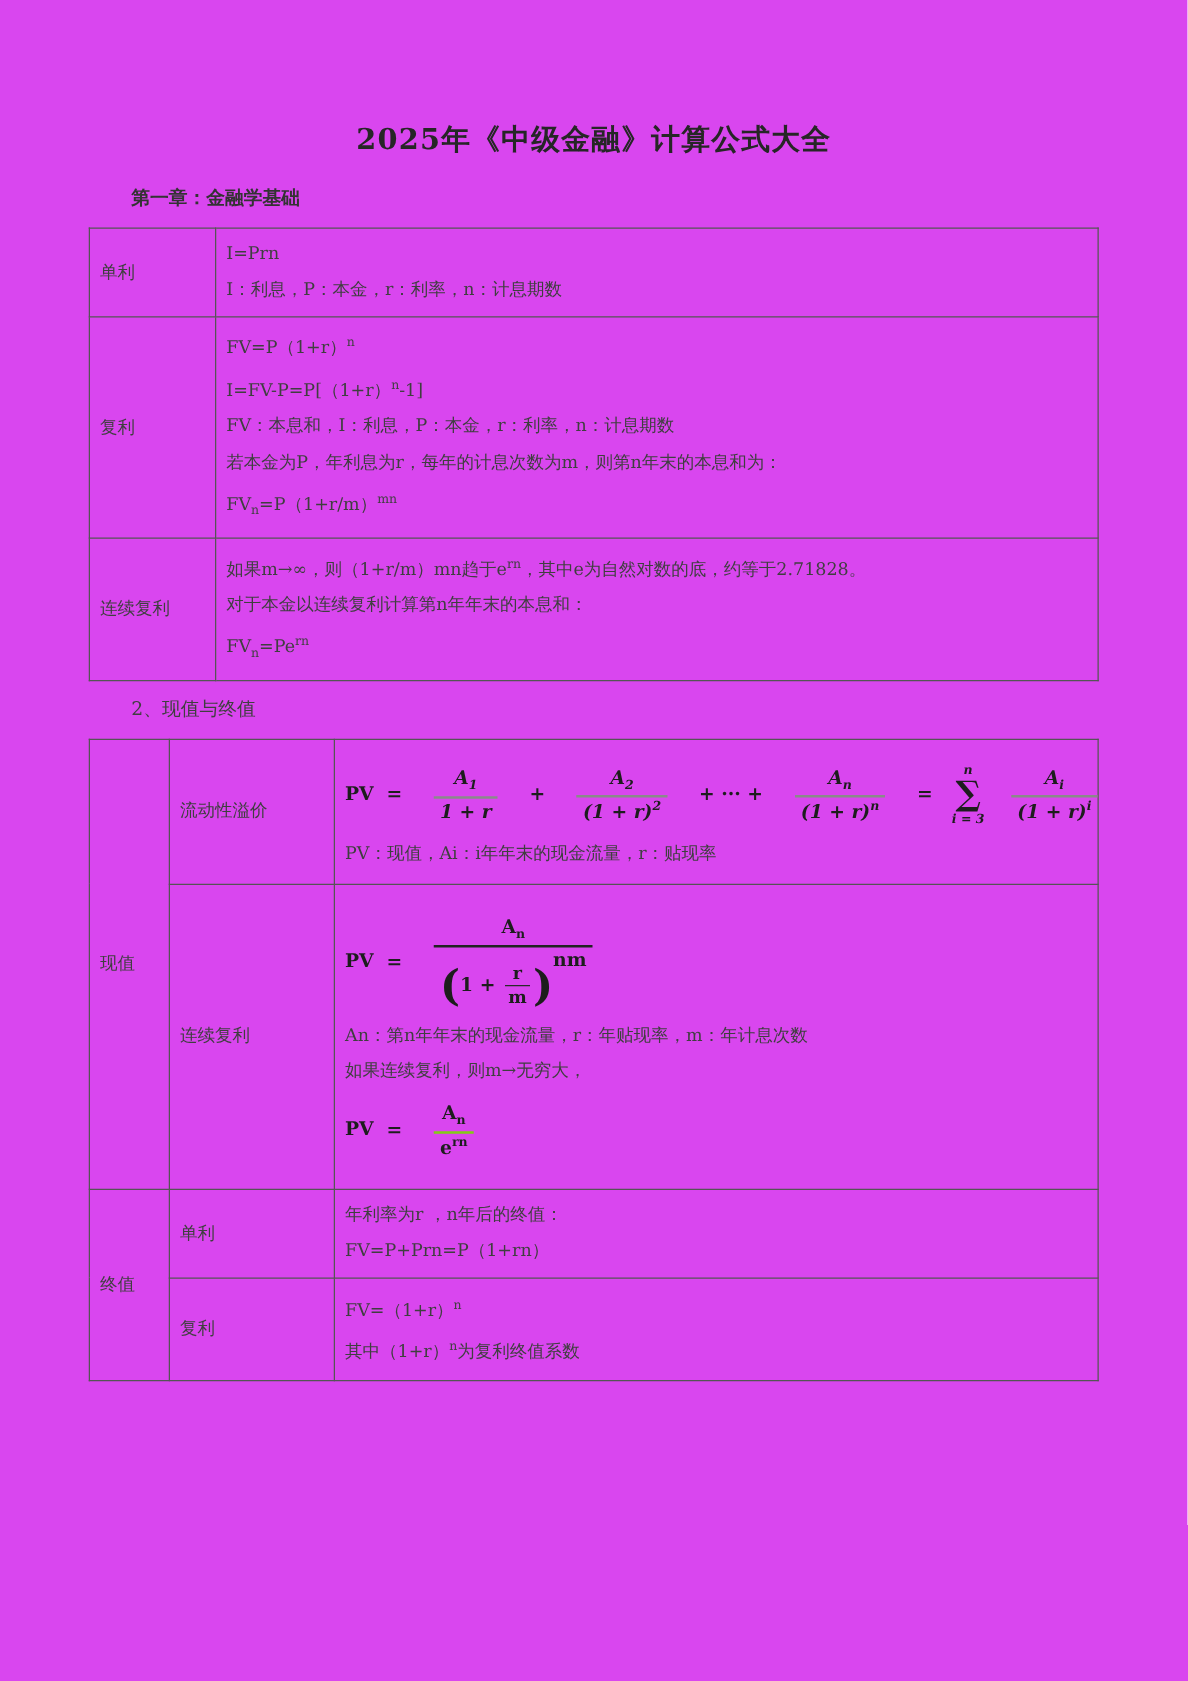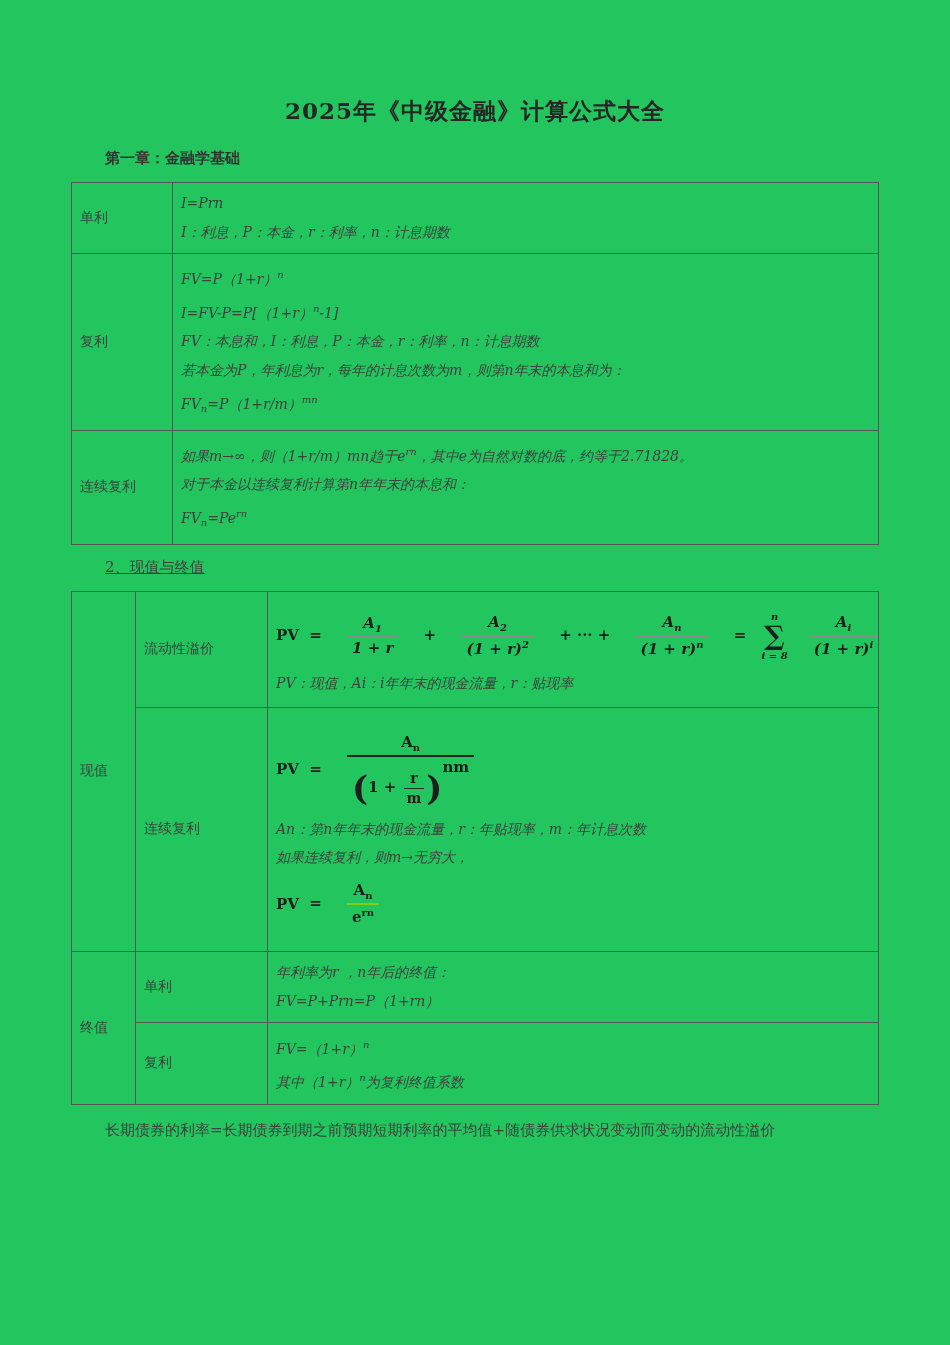--- a/index.html
+++ b/index.html
@@ -6,7 +6,7 @@
   .page{
     position:relative;
     width:950px;height:1345px;
-    background:#22c55e;
+    background:#d946ef;
     color:#3f3f3f;
     font-family:"DejaVu Serif","Liberation Serif",serif;
     font-size:14px;

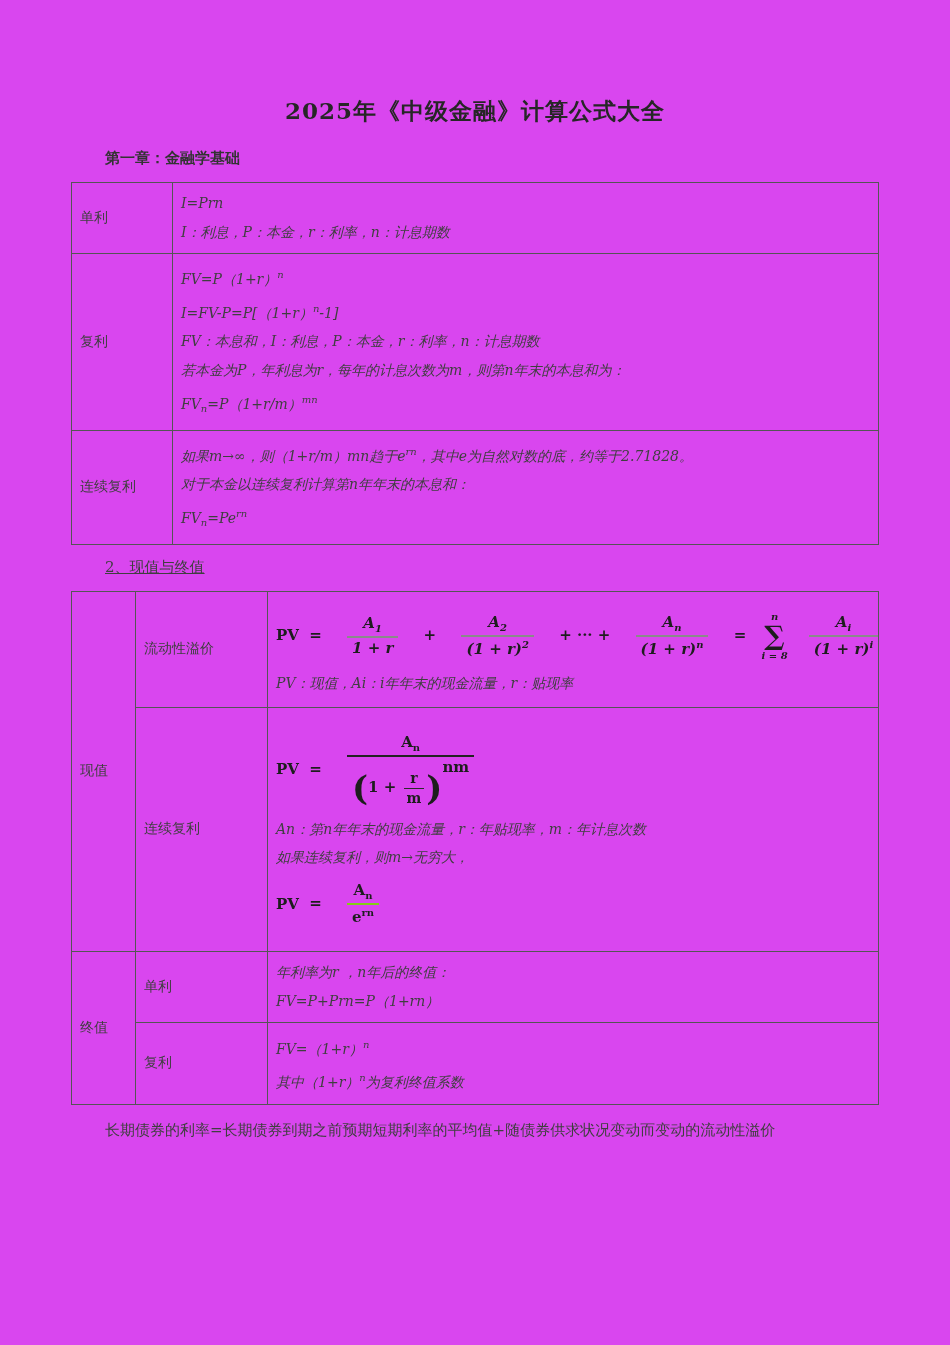--- a/index.html
+++ b/index.html
@@ -46,7 +46,7 @@
   }
   td.lab{padding-left:8px;}
   td.con{padding-left:13px;padding-right:10px;}
-  .line{line-height:29px;font-style:italic;}
+  .line{line-height:29px;}
   sup{font-size:10px;}
   sub{font-size:10px;}
   .t2gap{text-decoration:underline;}

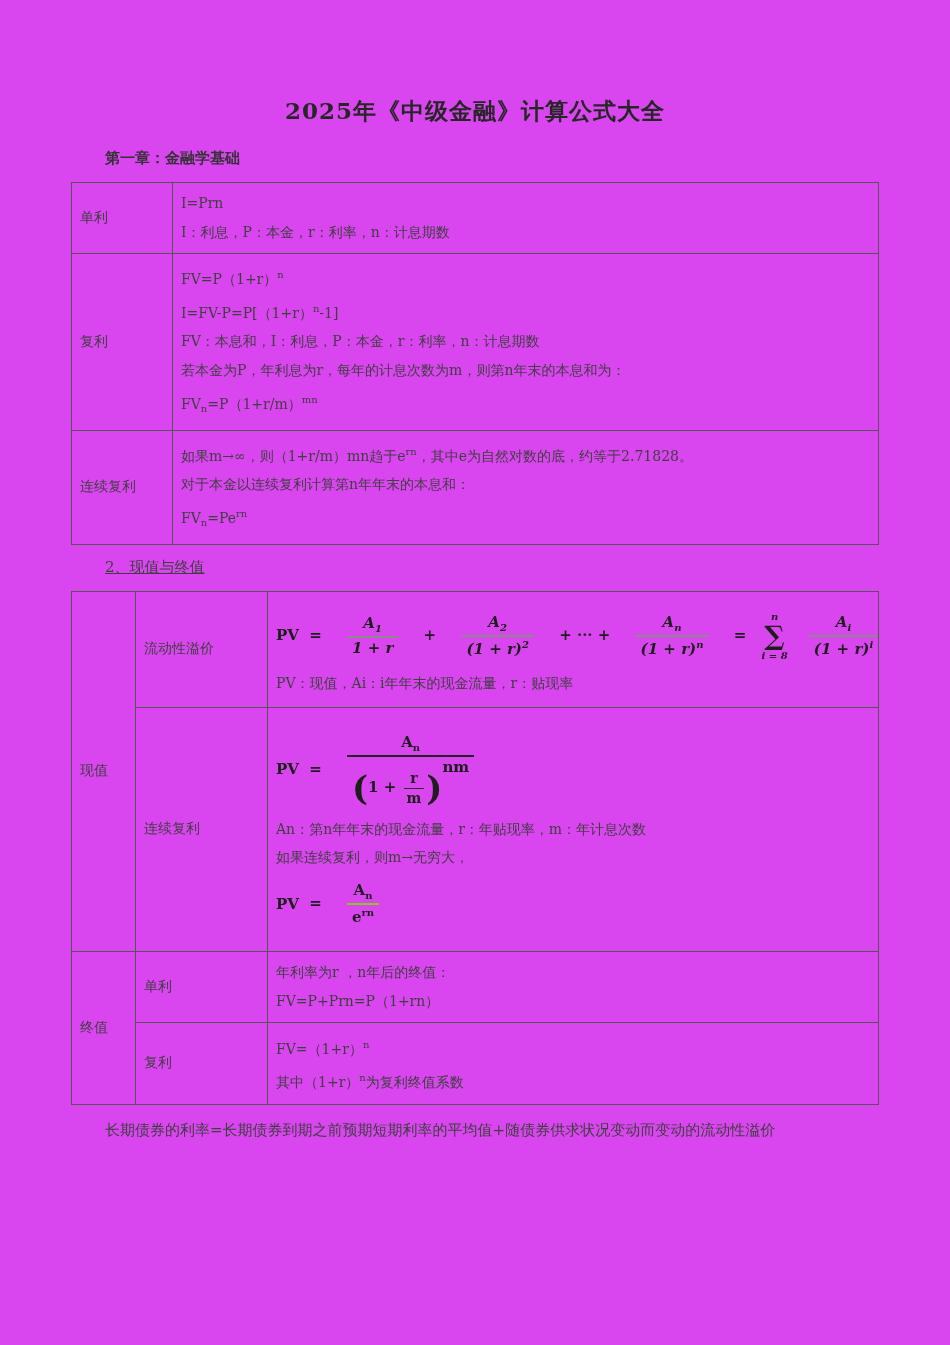--- a/index.html
+++ b/index.html
@@ -49,7 +49,7 @@
   .line{line-height:29px;}
   sup{font-size:10px;}
   sub{font-size:10px;}
-  .t2gap{text-decoration:underline;}
+  .t2gap{}
   
   .formula{
     font-weight:bold;

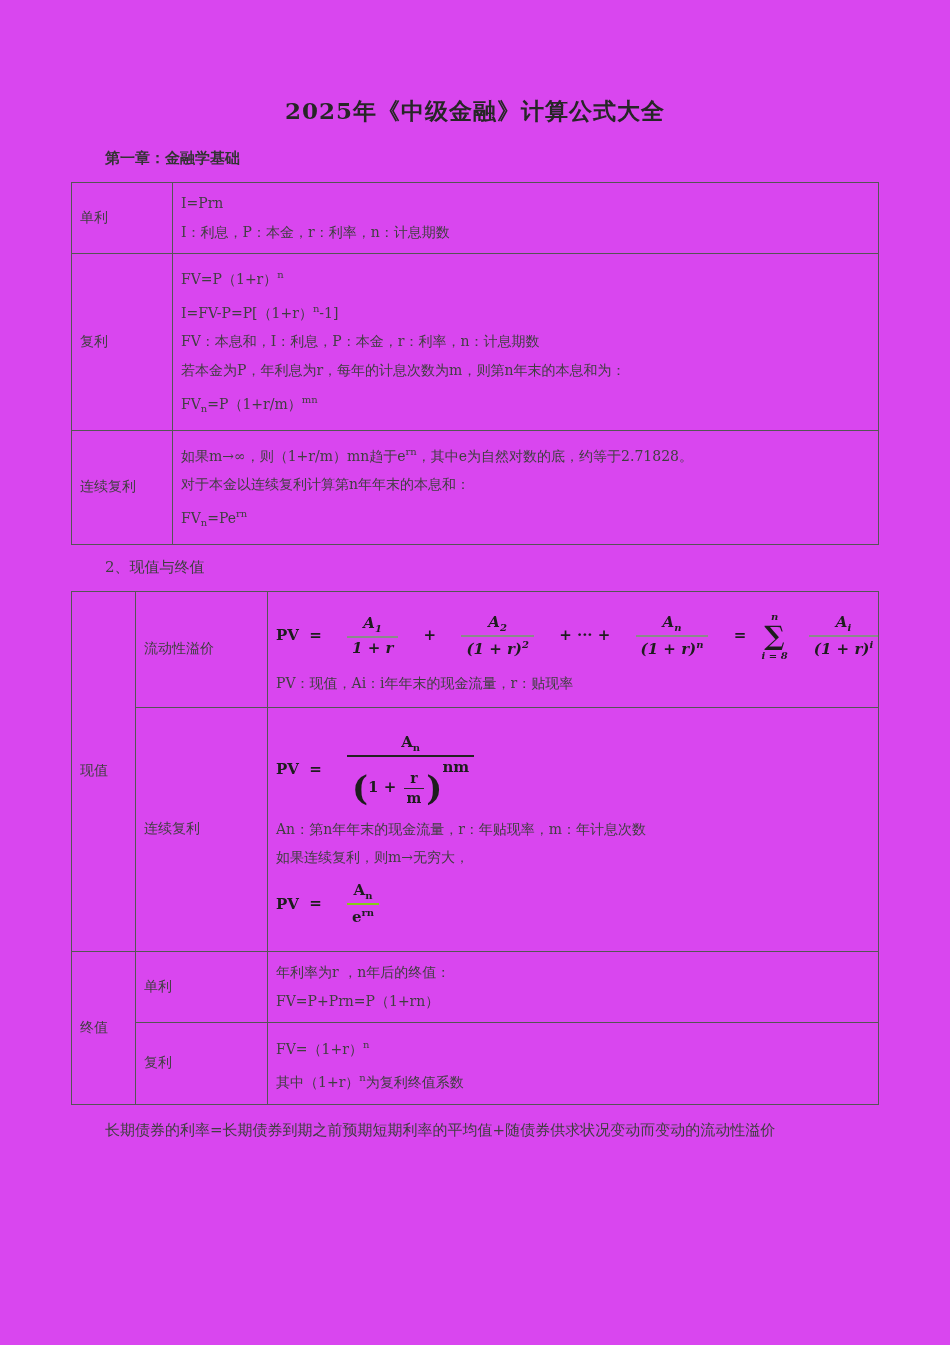--- a/index.html
+++ b/index.html
@@ -162,7 +162,7 @@
           <span class="op">+ ··· +</span>
           <span class="frac"><span class="num"><span>A</span><sub>n</sub></span><span class="den"><span>(1 + r)</span><sup>n</sup></span></span>
           <span class="op">=</span>
-          <span class="sum"><span class="top">n</span><span class="sigma">∑</span><span class="bot">i = 8</span></span>
+          <span class="sum"><span class="top">n</span><span class="sigma">∑</span><span class="bot">i = 3</span></span>
           <span class="frac"><span class="num"><span>A</span><sub>i</sub></span><span class="den"><span>(1 + r)</span><sup>i</sup></span></span>
         </div>
         <div class="line cap">PV：现值，Ai：i年年末的现金流量，r：贴现率</div>

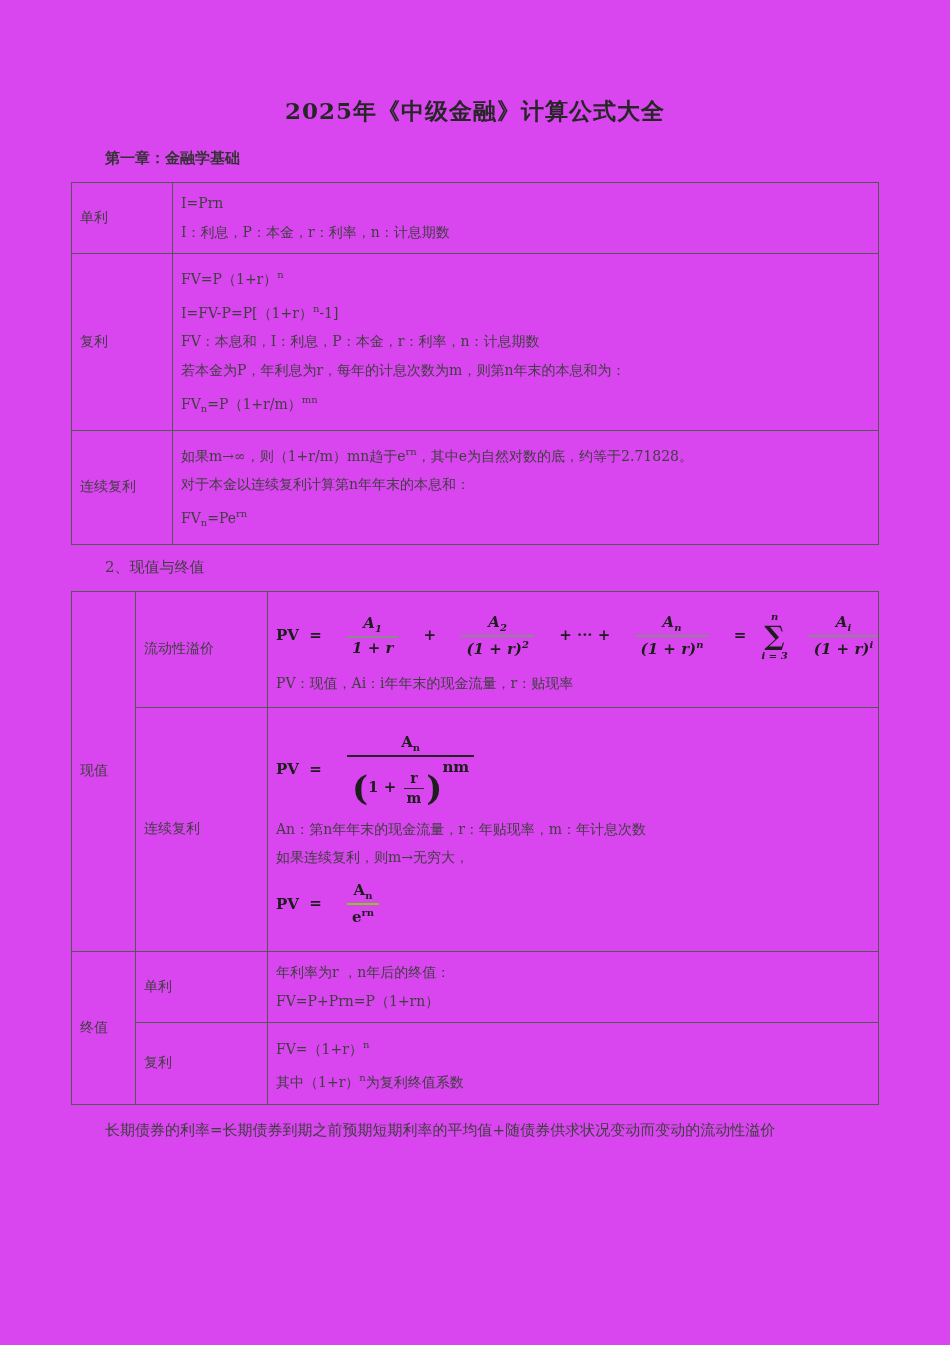--- a/index.html
+++ b/index.html
@@ -211,7 +211,6 @@
   </tbody>
     </table>
 
-  <div class="bodyline">长期债券的利率=长期债券到期之前预期短期利率的平均值+随债券供求状况变动而变动的流动性溢价</div>
 
 </div>
 

